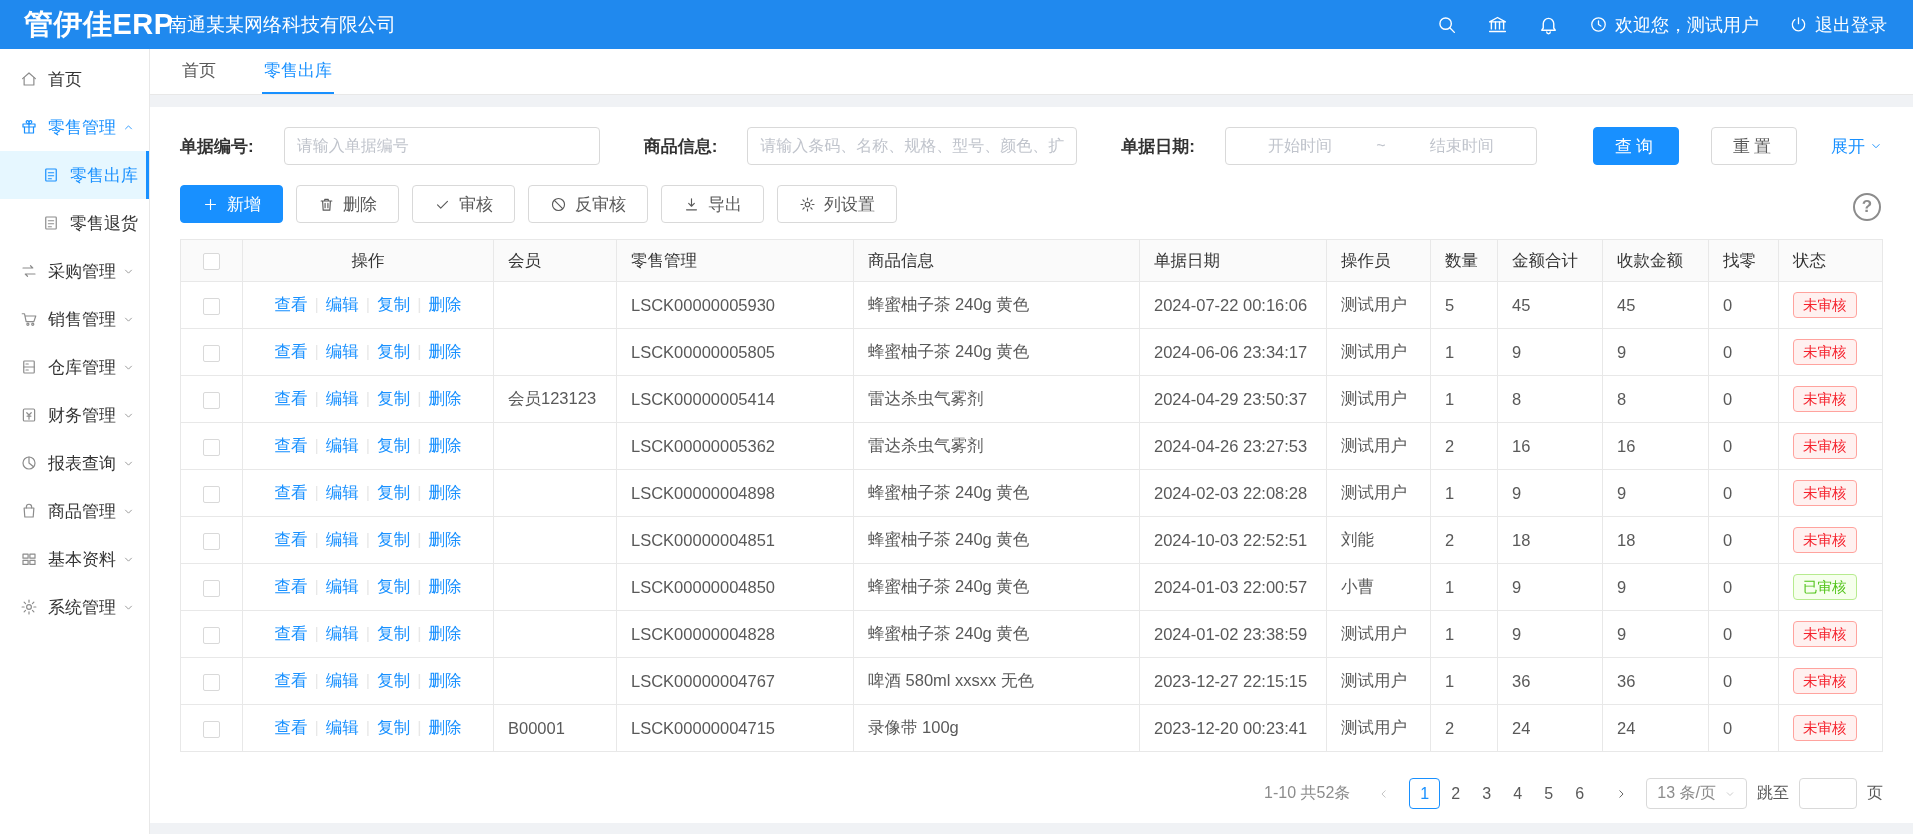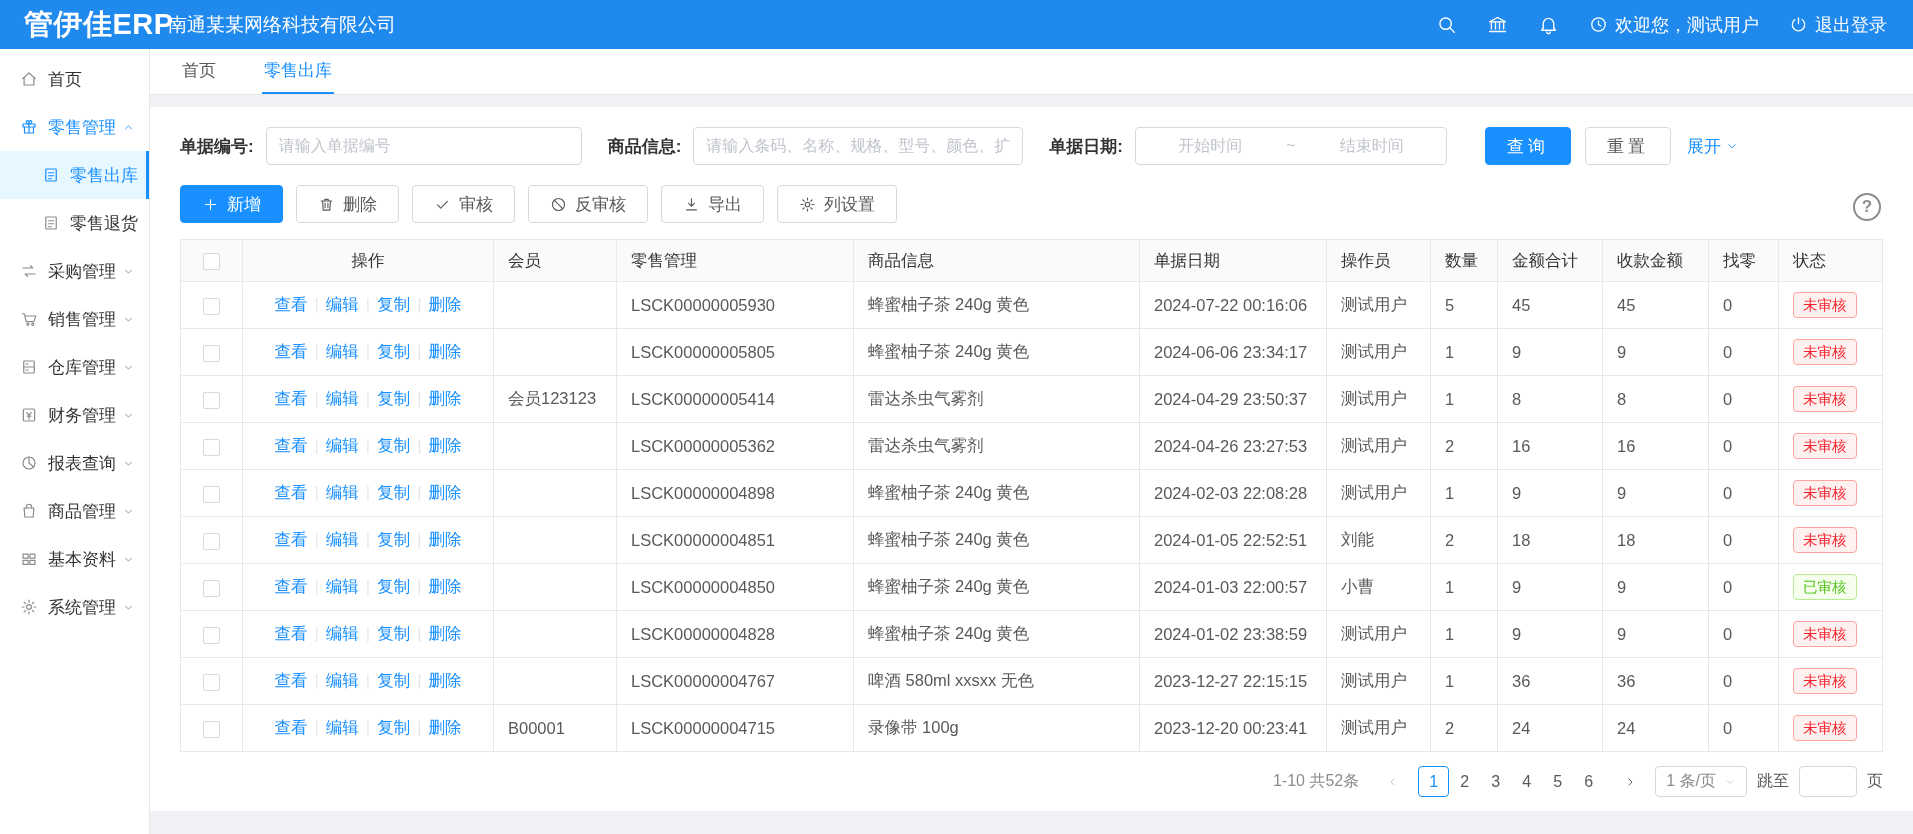--- a/index.html
+++ b/index.html
@@ -47,7 +47,7 @@
   .card { background:#fff; margin:0; padding:20px 30px 14px 30px; position:relative; flex:0 0 auto; }
 
   
-  .filter-row { display:flex; align-items:center; gap:0; }
+  .filter-row { display:flex; align-items:center; gap:0;justify-content:space-between; }
   .f-label { font-weight:600; color:#333; white-space:nowrap; font-size:17px; }
   .f-input { height:38px; border:1px solid #d9d9d9; border-radius:4px; padding:0 12px; font-size:16px;
     color:#595959; outline:none; font-family:inherit; }

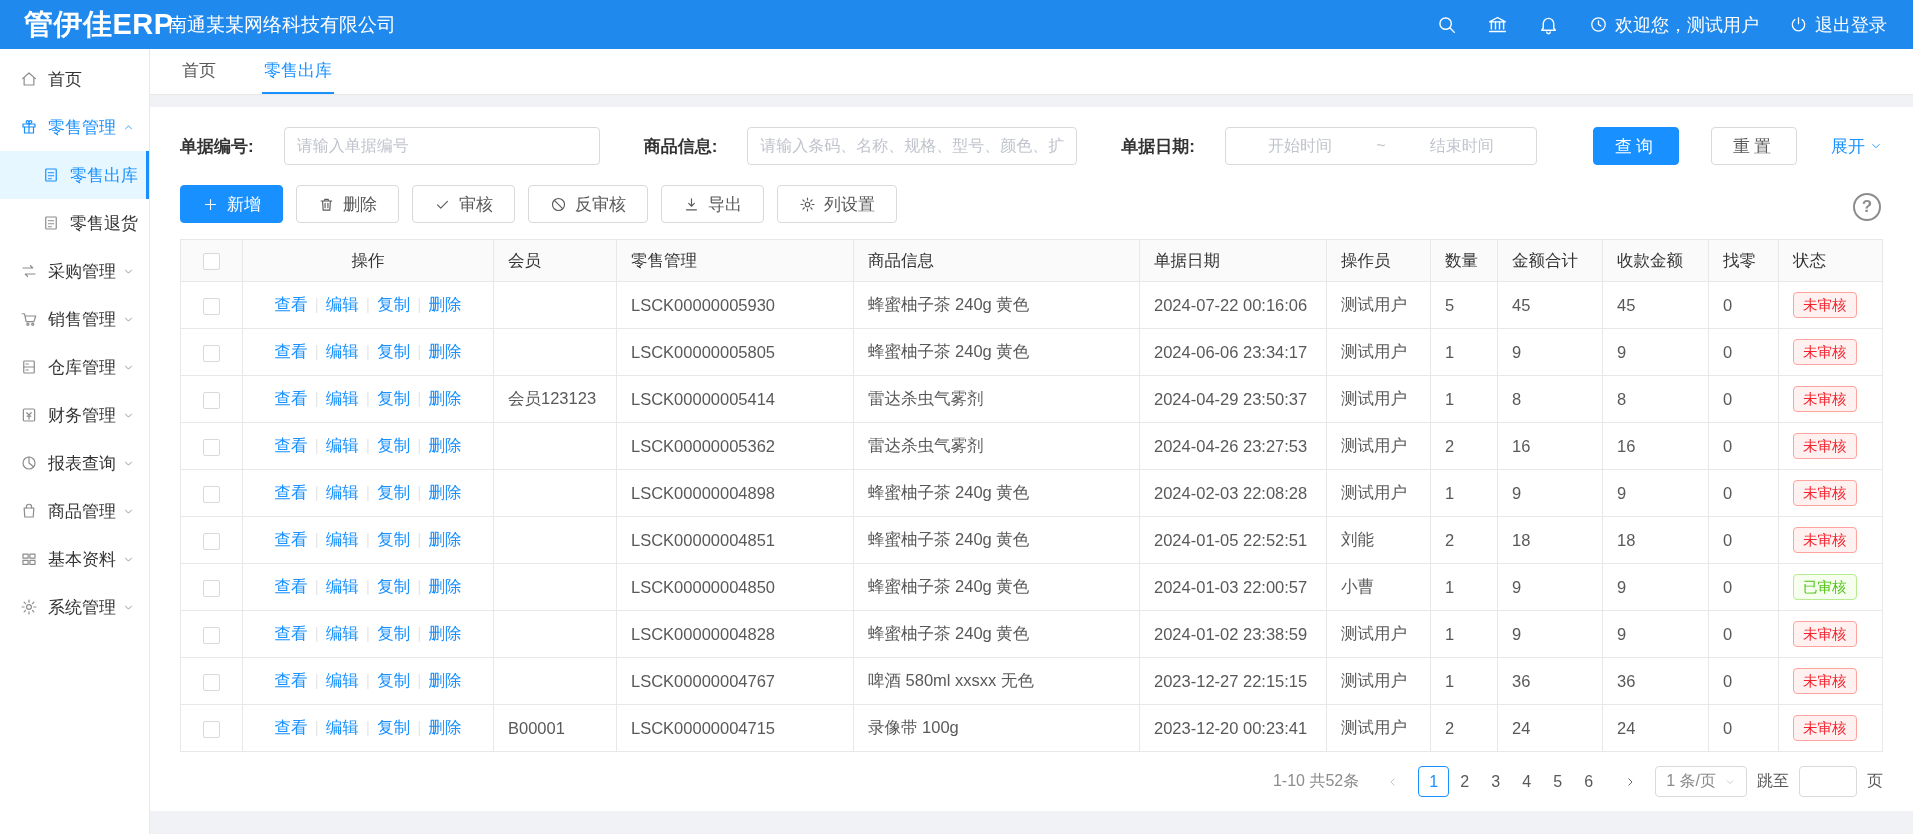--- a/index.html
+++ b/index.html
@@ -502,7 +502,7 @@
                 <td></td>
                 <td>LSCK00000004851</td>
                 <td>蜂蜜柚子茶 240g 黄色</td>
-                <td>2024-01-05 22:52:51</td>
+                <td>2024-10-03 22:52:51</td>
                 <td>刘能</td>
                 <td>2</td>
                 <td>18</td>

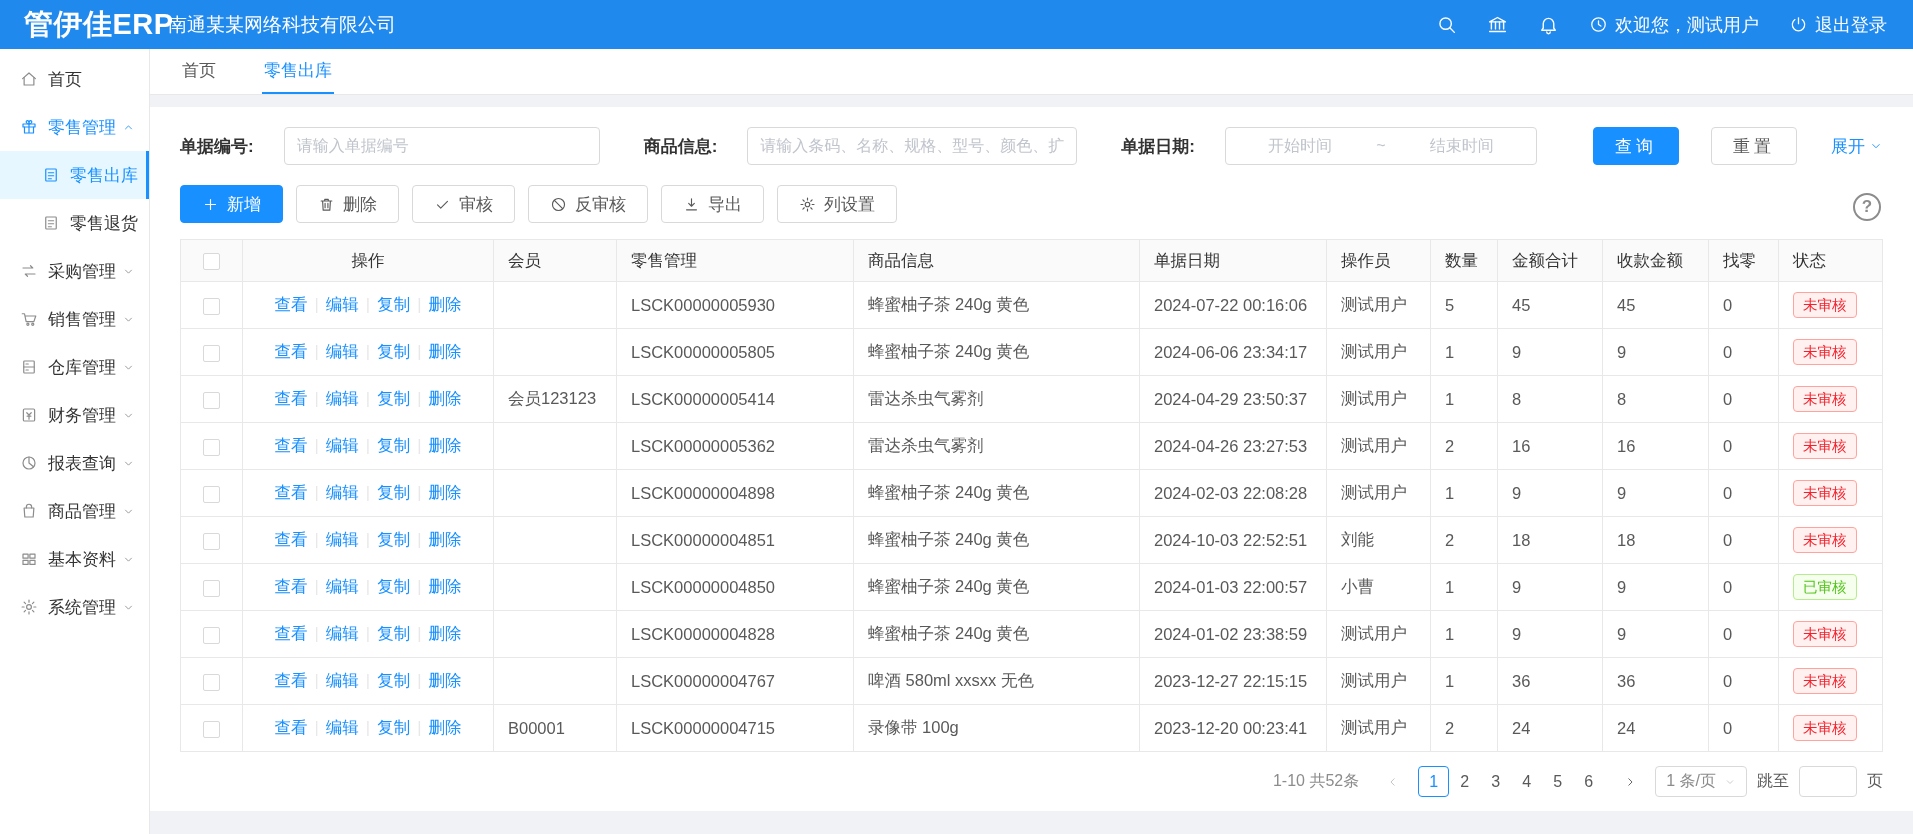--- a/index.html
+++ b/index.html
@@ -92,7 +92,7 @@
   .badge.green { color:var(--status-green); background:#f6ffed; border-color:#b7eb8f; }
 
   
-  .pager { display:flex; align-items:center; justify-content:flex-end; gap:10px; margin-top:14px; font-size:16px; color:#595959; }
+  .pager { display:flex; align-items:center; justify-content:flex-end; gap:10px; margin-top:26px; font-size:16px; color:#595959; }
   .pager .total { color:#8c8c8c; margin-right:8px; }
   .pg-item { min-width:31px; height:31px; display:inline-flex; align-items:center; justify-content:center;
     border-radius:4px; cursor:pointer; padding:0 4px; }

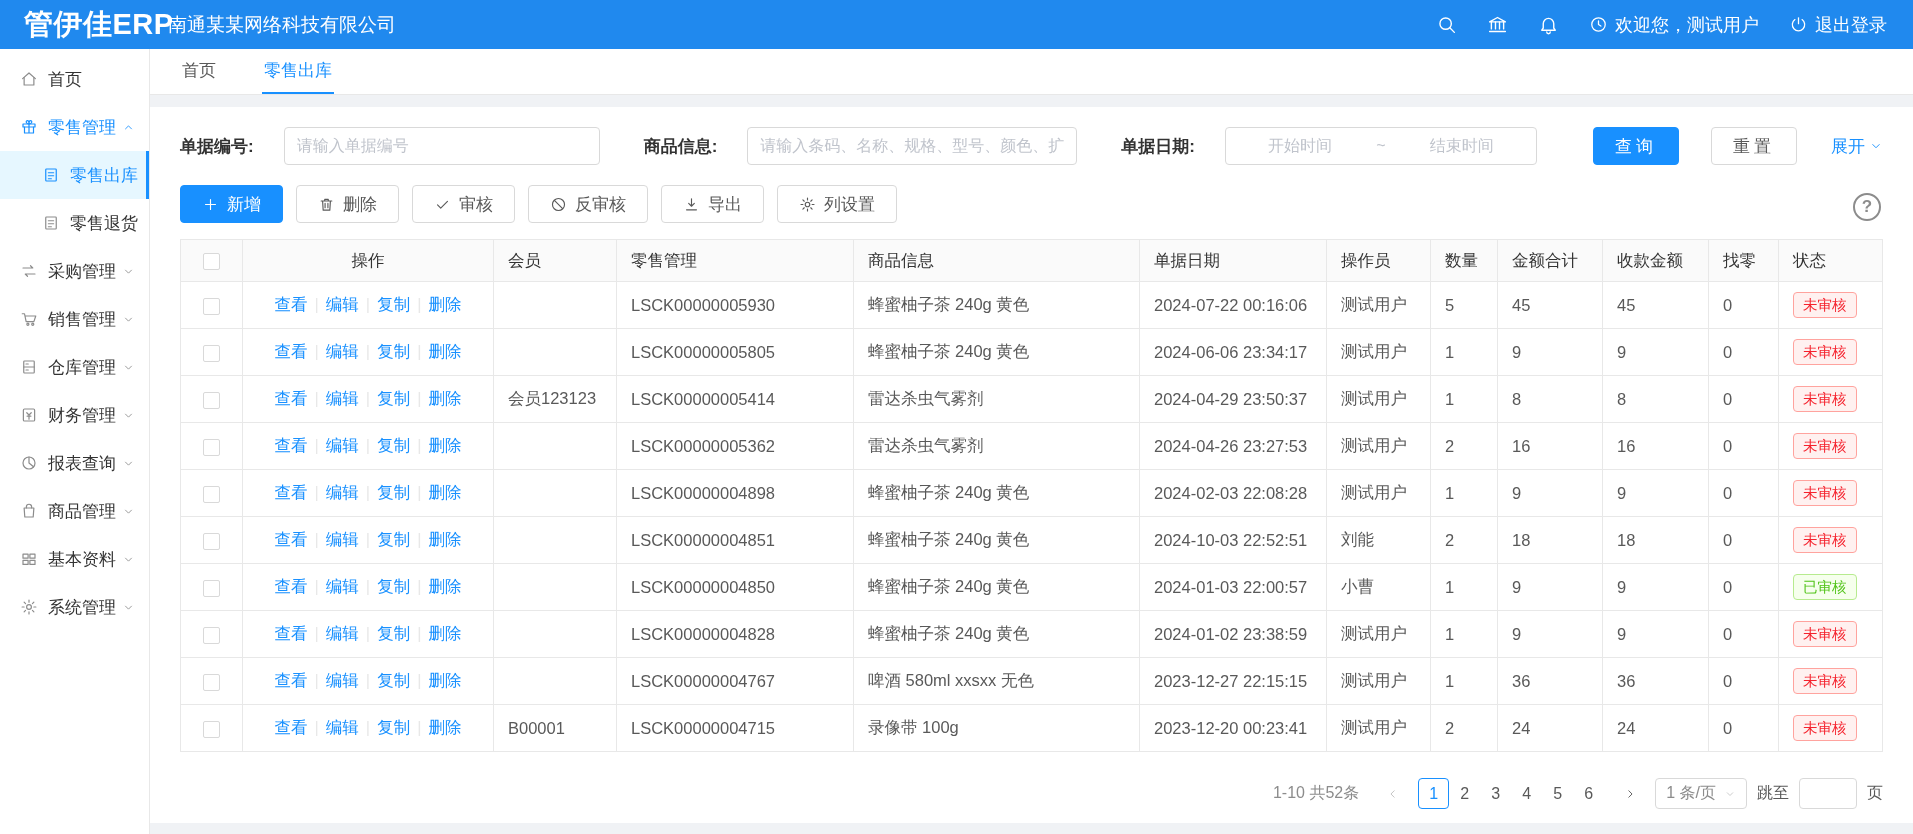--- a/index.html
+++ b/index.html
@@ -587,7 +587,7 @@
               </span>
           </span>
           <span class="page-size">
-            <span>1 条/页</span>
+            <span>13 条/页</span>
             <span class="cicon">
                 <svg viewBox="0 0 24 24" fill="none" stroke="currentColor" stroke-width="1.6" stroke-linecap="round" stroke-linejoin="round">
                   <path d="M6.5 9.5l5.5 5.5 5.5-5.5"></path>

